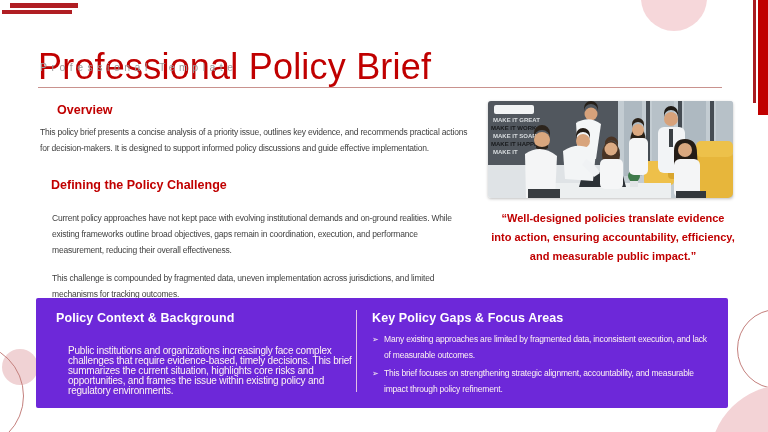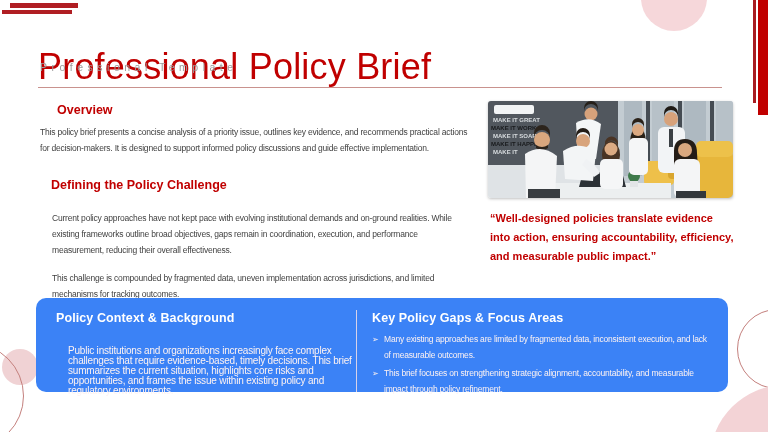--- a/index.html
+++ b/index.html
@@ -38,7 +38,7 @@
   .photo svg{display:block;}
   
   .quote{position:absolute;left:490px;top:209px;width:246px;margin:0;
-    font-size:11px;font-weight:700;color:#c00000;line-height:19px;}
+    font-size:11px;font-weight:700;color:#c00000;line-height:19px;text-align:center;}
   
   .panel{position:absolute;left:36px;top:298px;width:692px;height:94px;
     background:#3b82f6;border-radius:10px;}

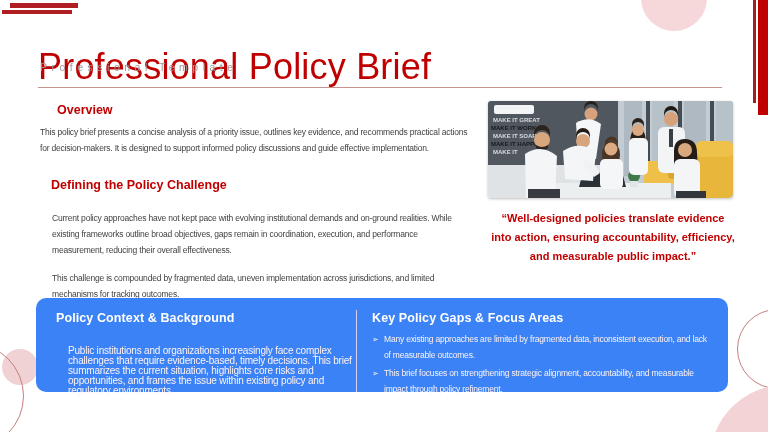--- a/index.html
+++ b/index.html
@@ -40,8 +40,8 @@
   .quote{position:absolute;left:490px;top:209px;width:246px;margin:0;
     font-size:11px;font-weight:700;color:#c00000;line-height:19px;text-align:center;}
   
-  .panel{position:absolute;left:36px;top:298px;width:692px;height:94px;
-    background:#3b82f6;border-radius:10px;}
+  .panel{position:absolute;left:36px;top:298px;width:692px;height:110px;
+    background:#6d28d9;border-radius:2px;}
   .panel-divider{position:absolute;left:320px;top:12px;height:82px;width:1px;background:rgba(255,230,230,.8);}
   .panel-col{position:absolute;top:0;}
   .panel-col.left{left:20px;width:292px;}

